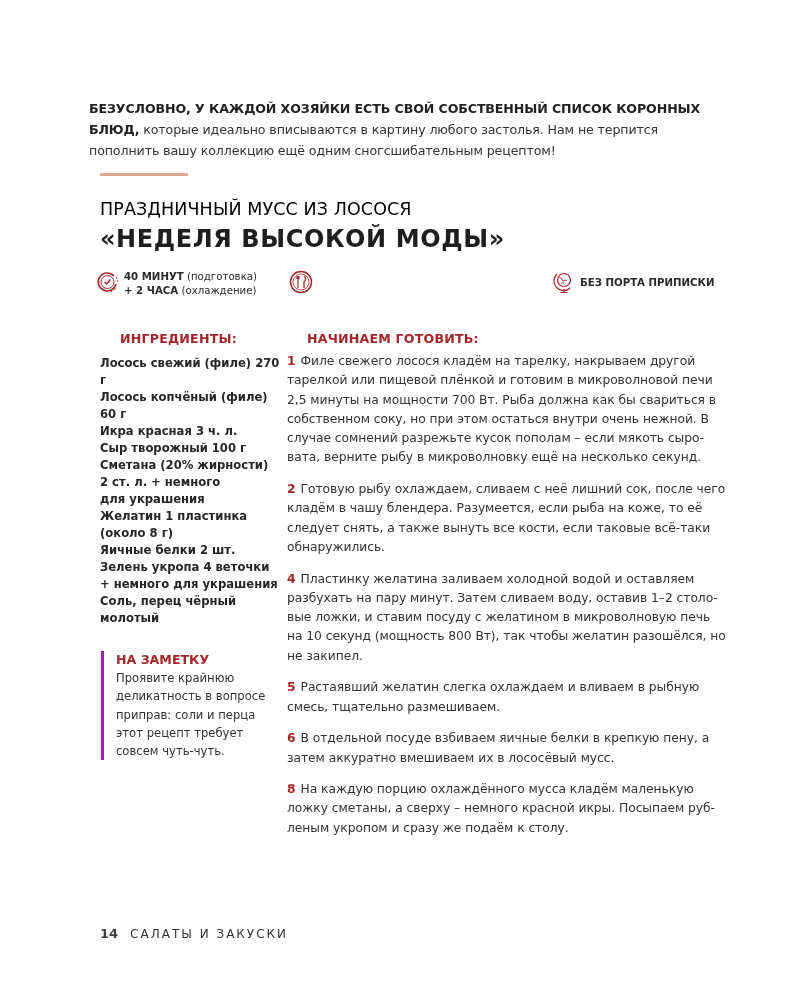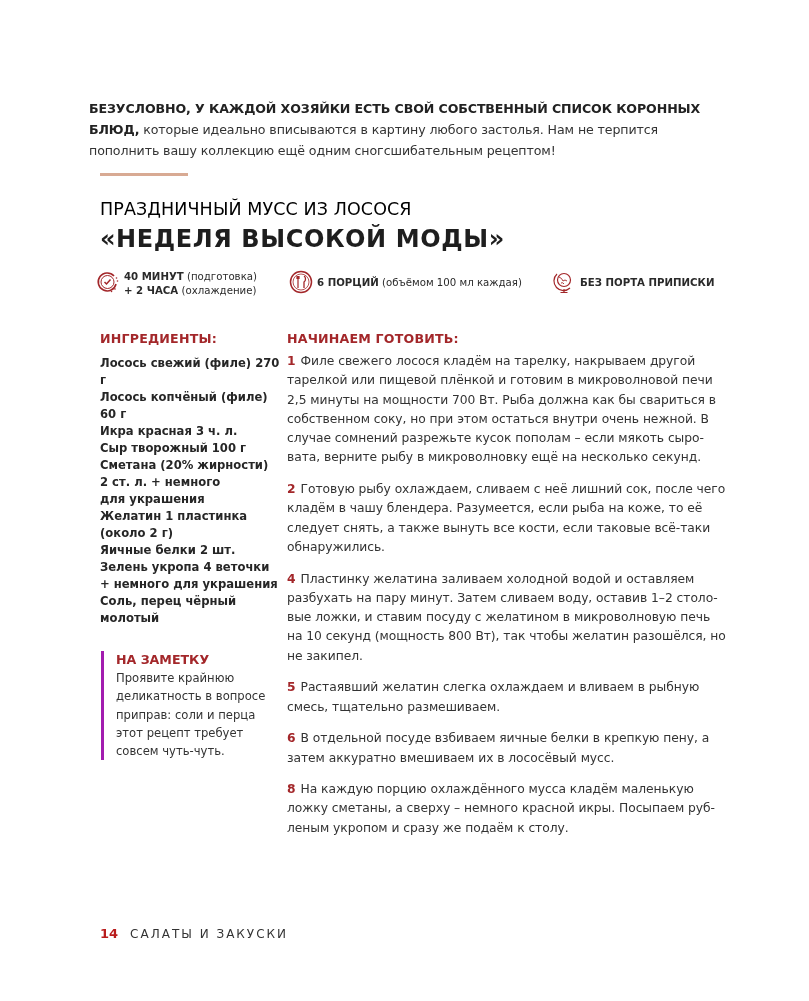--- a/index.html
+++ b/index.html
@@ -83,7 +83,6 @@
       <path d="M9 6 v12 M8 6 v3 M10 6 v3" fill="none" stroke="#a3272a" stroke-width="1.2"></path>
       <path d="M15 6 c2 1 2 5 0 6 v6" fill="none" stroke="#a3272a" stroke-width="1.3"></path>
     </svg>
-    <div class="txt"><b>6 ПОРЦИЙ</b><span> (объёмом 100 мл каждая)</span></div>
   </div>
 
   <div class="meta meta3">

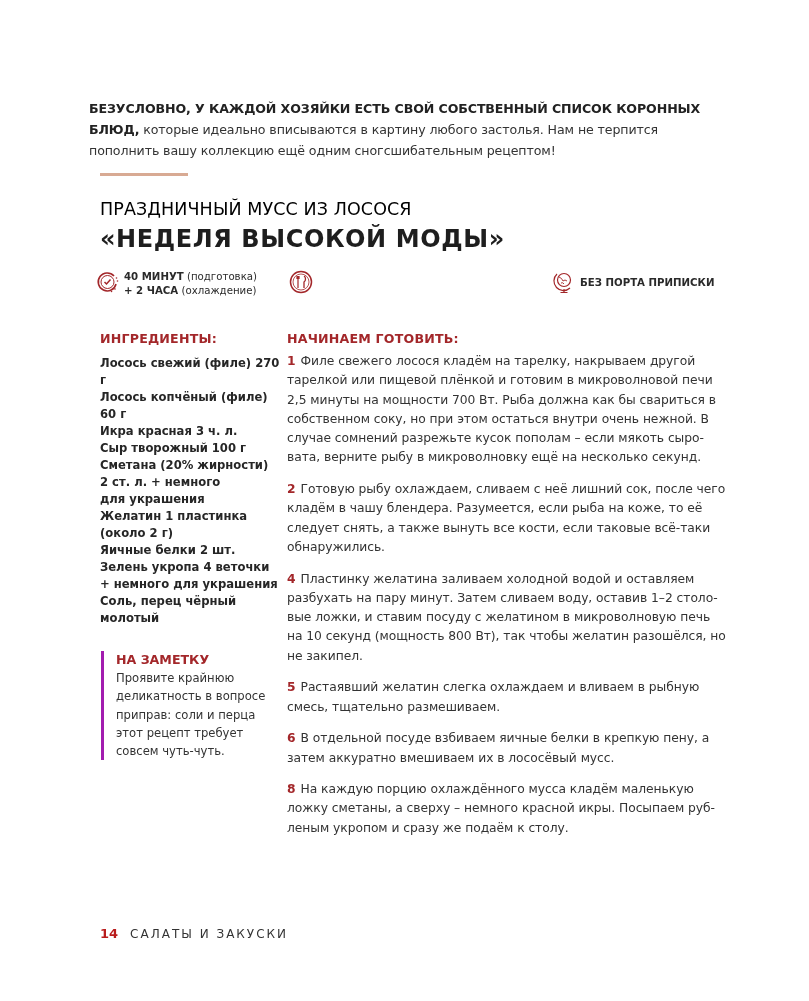--- a/index.html
+++ b/index.html
@@ -27,7 +27,7 @@
   .meta3 { left: 552px; }
   .meta3 .txt, .meta2 .txt { padding-top: 6px; }
 
-  .sec-head { position: absolute; font-size: 12.6px; font-weight: bold; color: #a3272a; letter-spacing: 0.2px; }
+  .sec-head { position: absolute; font-size: 12.6px; font-weight: bold; color: #a3272a; letter-spacing: 0.2px; margin-left: 20px; }
   .ing-head { left: 100px; top: 331px; }
   .steps-head { left: 287px; top: 331px; }
 

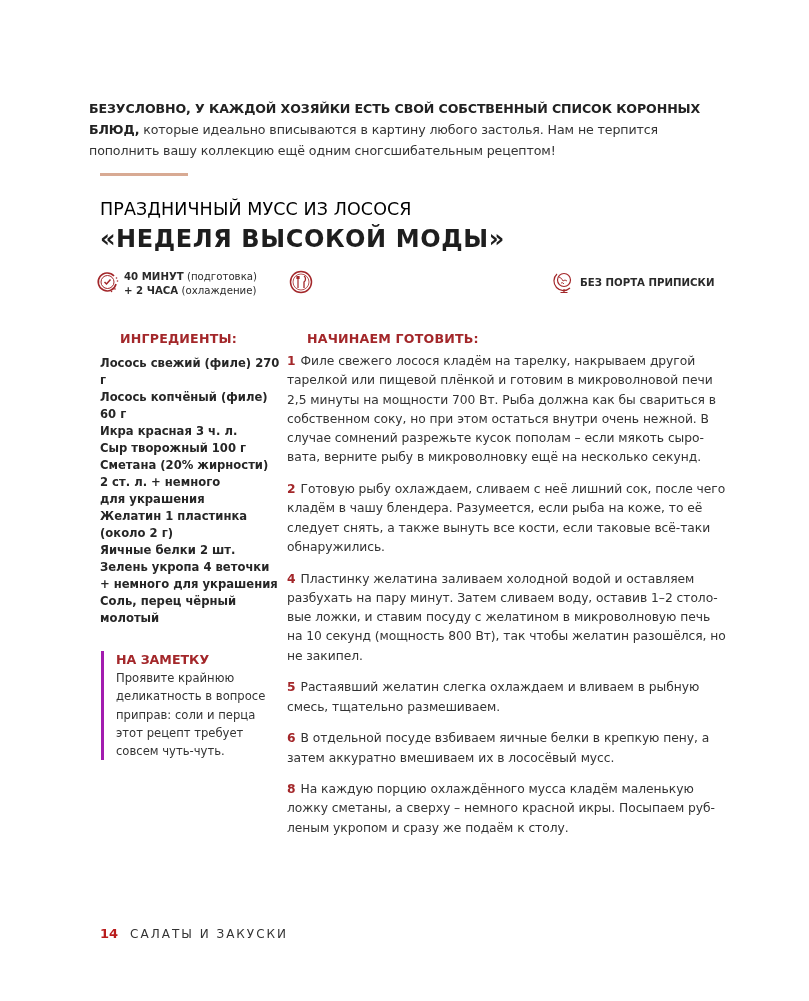--- a/index.html
+++ b/index.html
@@ -106,7 +106,7 @@
     <li>2 ст. л. + немного</li>
     <li>для украшения</li>
     <li>Желатин 1 пластинка</li>
-    <li>(около 2 г)</li>
+    <li>(около 8 г)</li>
     <li>Яичные белки 2 шт.</li>
     <li>Зелень укропа 4 веточки</li>
     <li>+ немного для украшения</li>

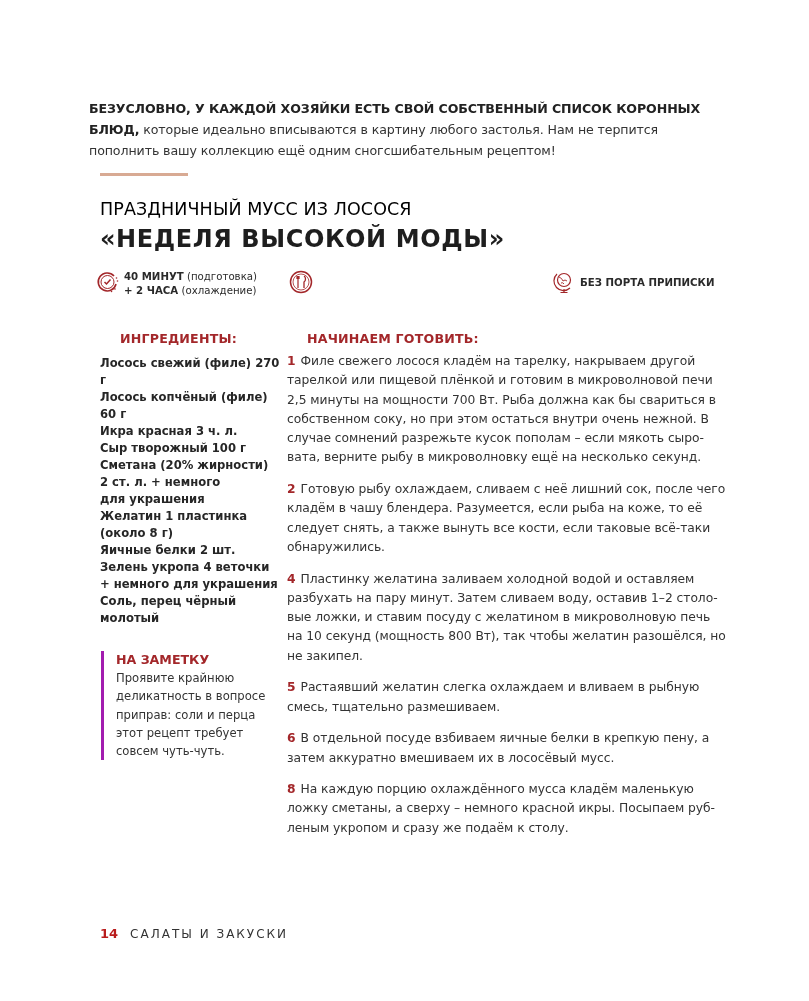--- a/index.html
+++ b/index.html
@@ -43,7 +43,7 @@
   .step .num { color: #a3272a; font-weight: bold; margin-right: 5px; }
 
   .footer { position: absolute; left: 100px; top: 926px; display: flex; align-items: baseline; }
-  .footer .pn { font-size: 13px; font-weight: bold; color: #b91c1c; margin-right: 12px; }
+  .footer .pn { font-size: 13px; font-weight: bold; color: #404040; margin-right: 12px; }
   .footer .sec { font-size: 12px; letter-spacing: 2px; color: #333; }
 </style>
 </head>

